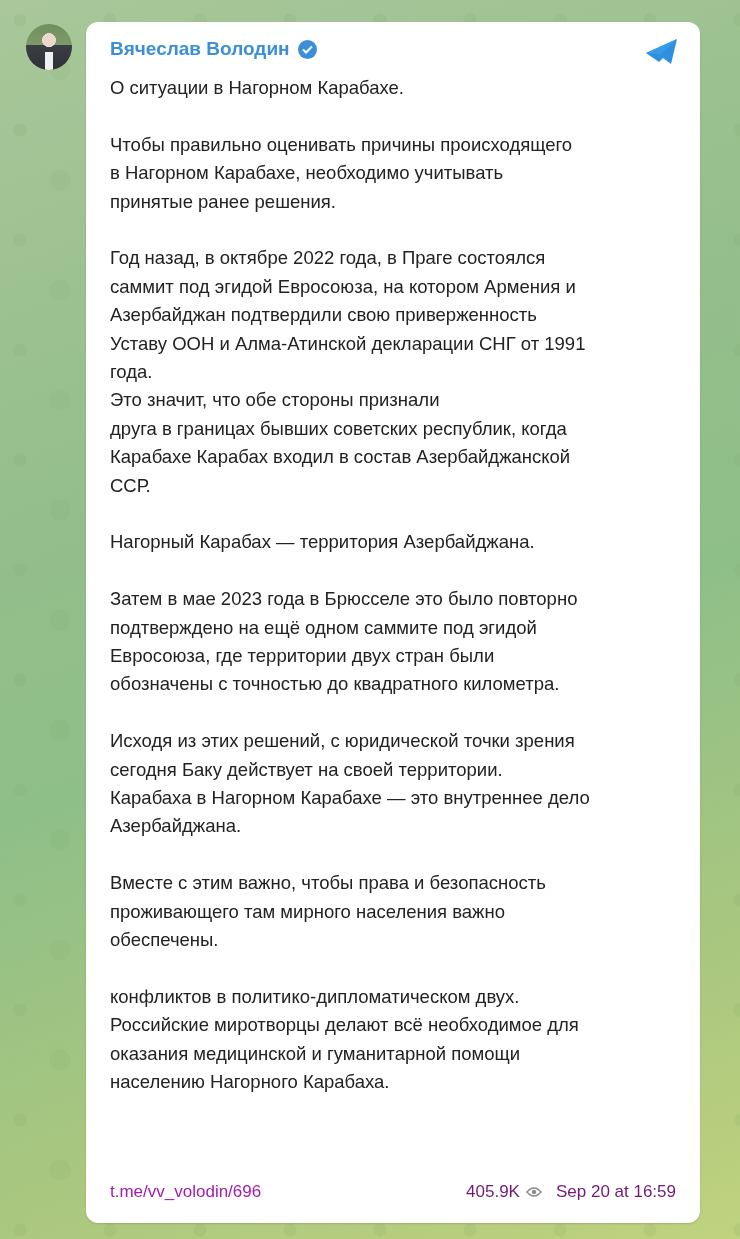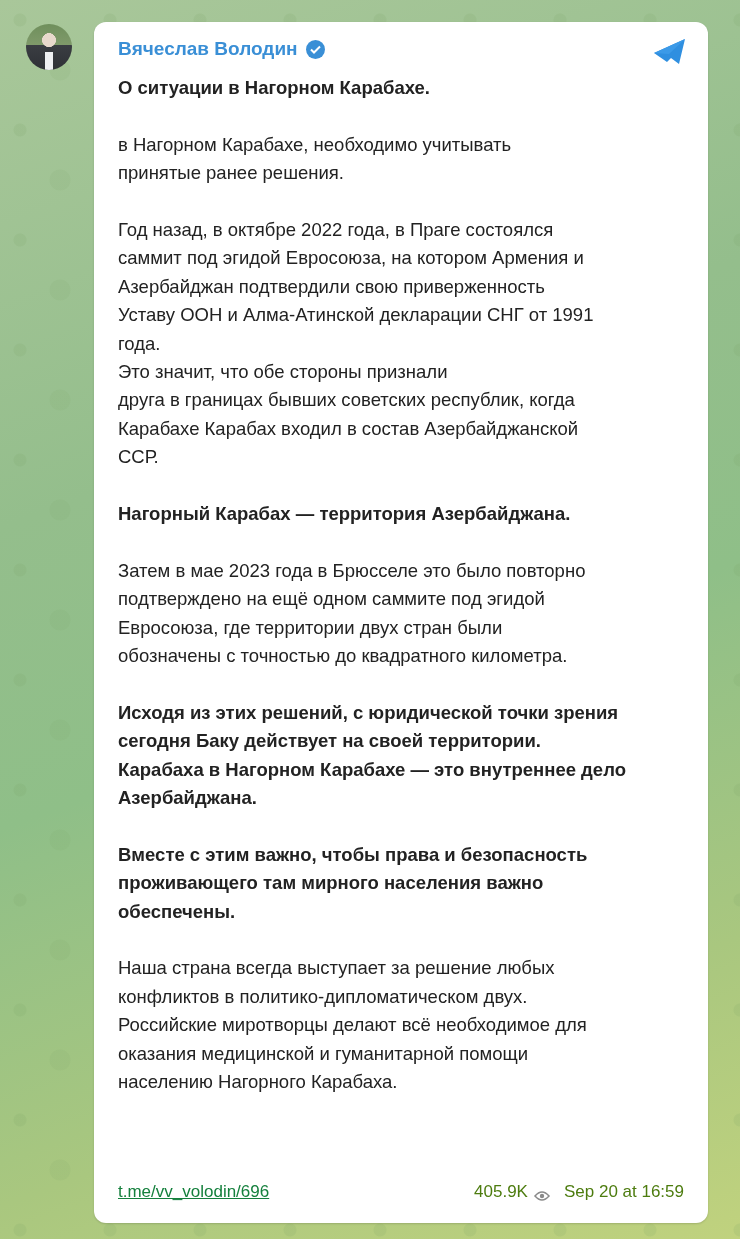--- a/index.html
+++ b/index.html
@@ -25,7 +25,7 @@
   }
   .avatar .shirt { position:absolute; left:19px; top:28px; width:8px; height:18px; background:#eef0f2; }
   .bubble {
-    position: absolute; left: 94px; top: 22px; width: 614px; height: 1201px;
+    position: absolute; left: 86px; top: 22px; width: 614px; height: 1201px;
     background: #ffffff; border-radius: 12px;
     box-shadow: 0 1px 2px rgba(0,0,0,0.15);
   }

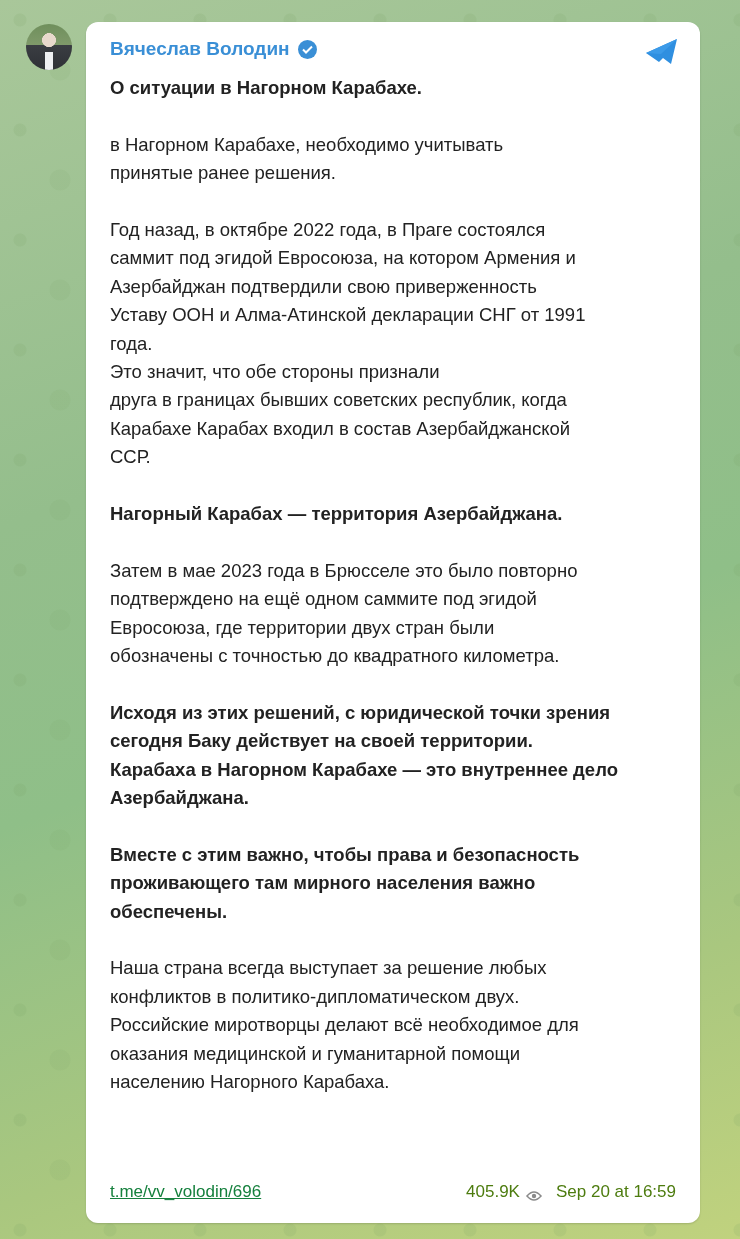--- a/index.html
+++ b/index.html
@@ -42,7 +42,7 @@
   }
   .text p { margin: 0; }
   .text .gap { height: 28.4px; }
-  .text .b { font-weight: bold; }
+  .text .b { font-weight: normal; }
   .footer {
     position:absolute; left: 24px; right: 24px; top: 1160px;
     display:flex; align-items:center; font-size: 17px;

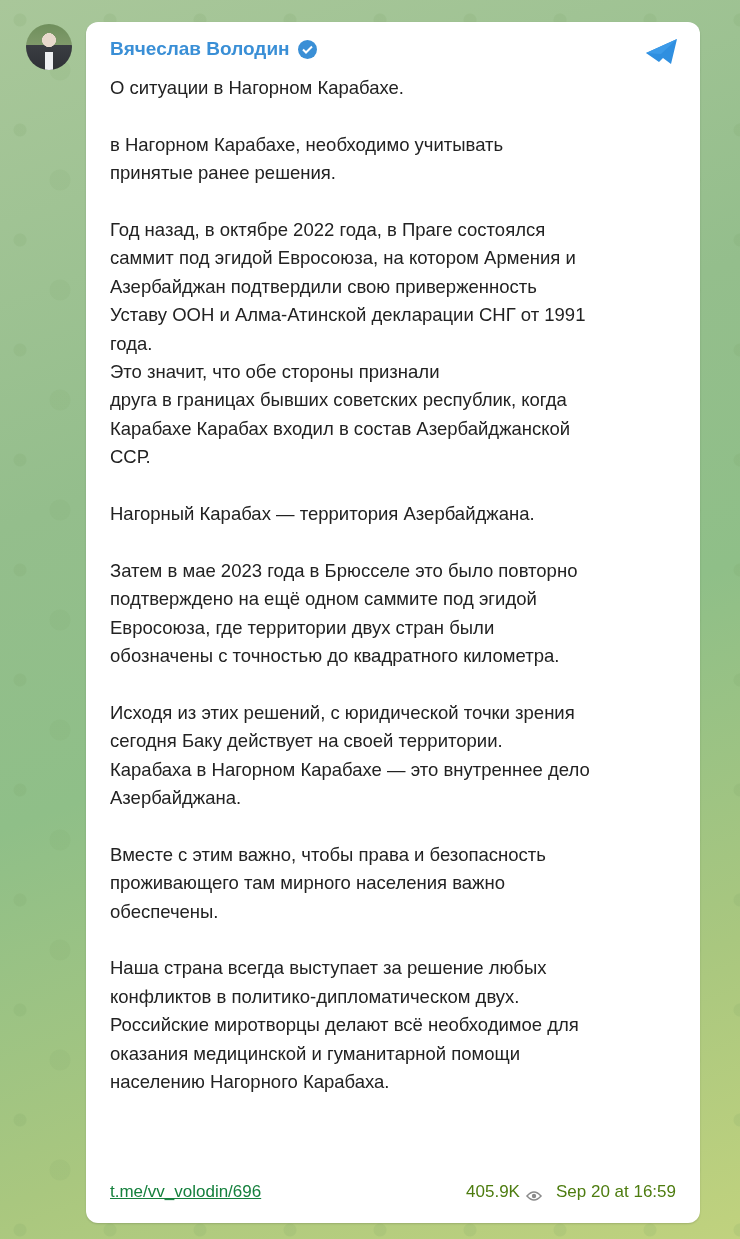--- a/index.html
+++ b/index.html
@@ -80,6 +80,7 @@
     <p class="b">О ситуации в Нагорном Карабахе.</p>
     <div class="gap"></div>
     <div id="paras">
+        <p>Чтобы правильно оценивать причины происходящего</p>
         <p>в Нагорном Карабахе, необходимо учитывать</p>
         <p>принятые ранее решения.</p>
         <div class="gap"></div>

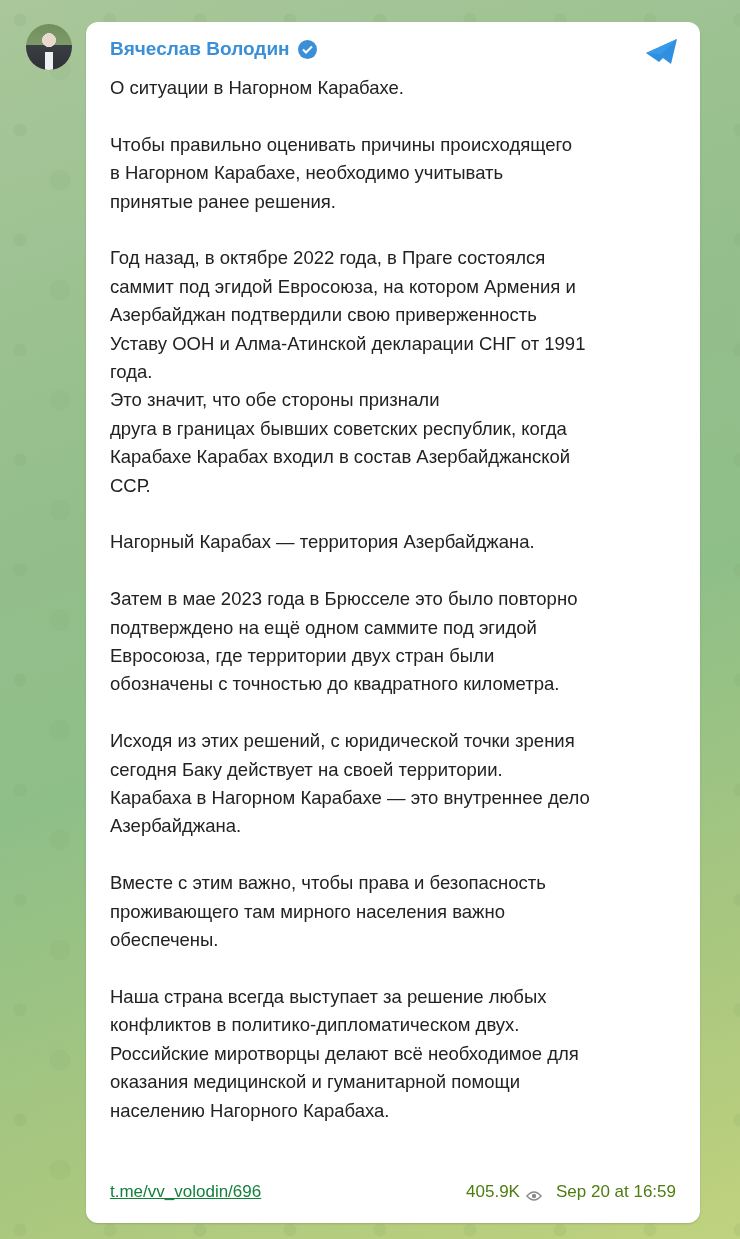--- a/index.html
+++ b/index.html
@@ -110,7 +110,6 @@
         <p class="b">проживающего там мирного населения важно</p>
         <p class="b">обеспечены.</p>
         <div class="gap"></div>
-        <p>Наша страна всегда выступает за решение любых</p>
         <p>конфликтов в политико-дипломатическом двух.</p>
         <p>Российские миротворцы делают всё необходимое для</p>
         <p>оказания медицинской и гуманитарной помощи</p>

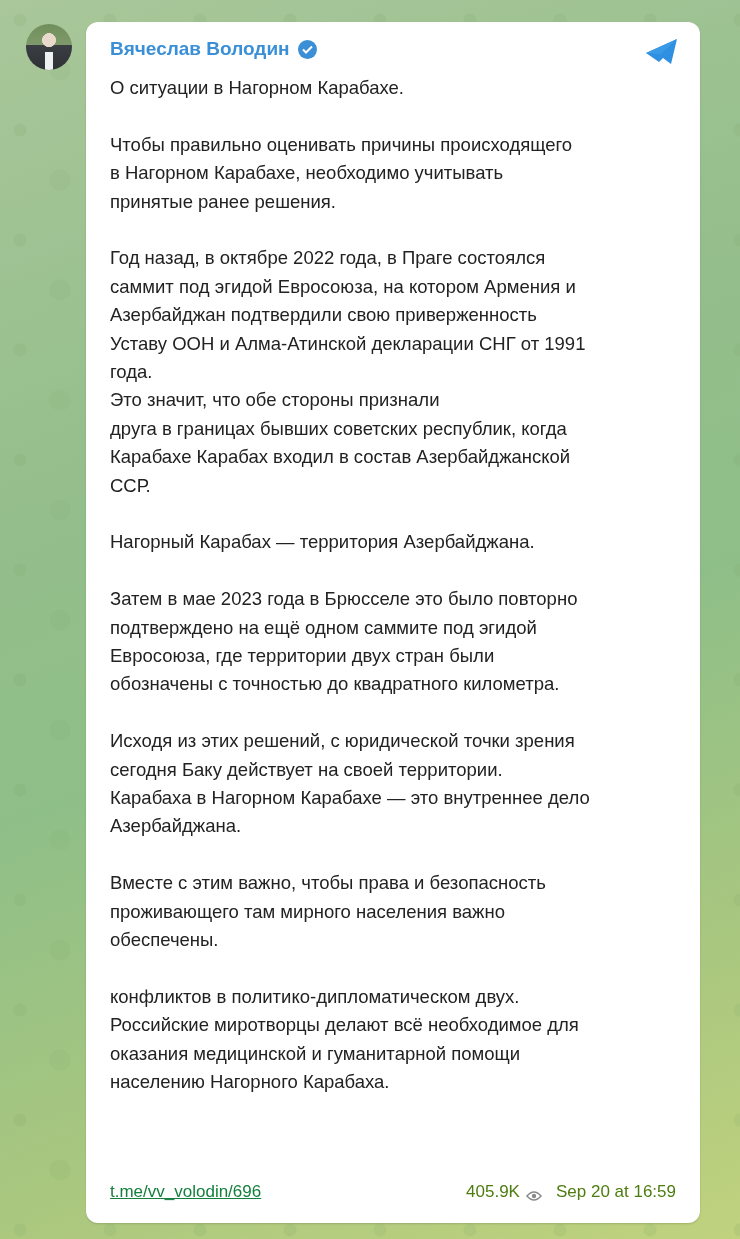--- a/index.html
+++ b/index.html
@@ -47,7 +47,7 @@
     position:absolute; left: 24px; right: 24px; top: 1160px;
     display:flex; align-items:center; font-size: 17px;
   }
-  .link { color: #15803d; text-decoration: underline; }
+  .link { color: #a21caf; }
   .meta { margin-left:auto; color:#4d7c0f; display:flex; align-items:flex-end; }
   .eye { margin: 0 14px 0 6px; width: 16px; height: 12px; }
 </style>

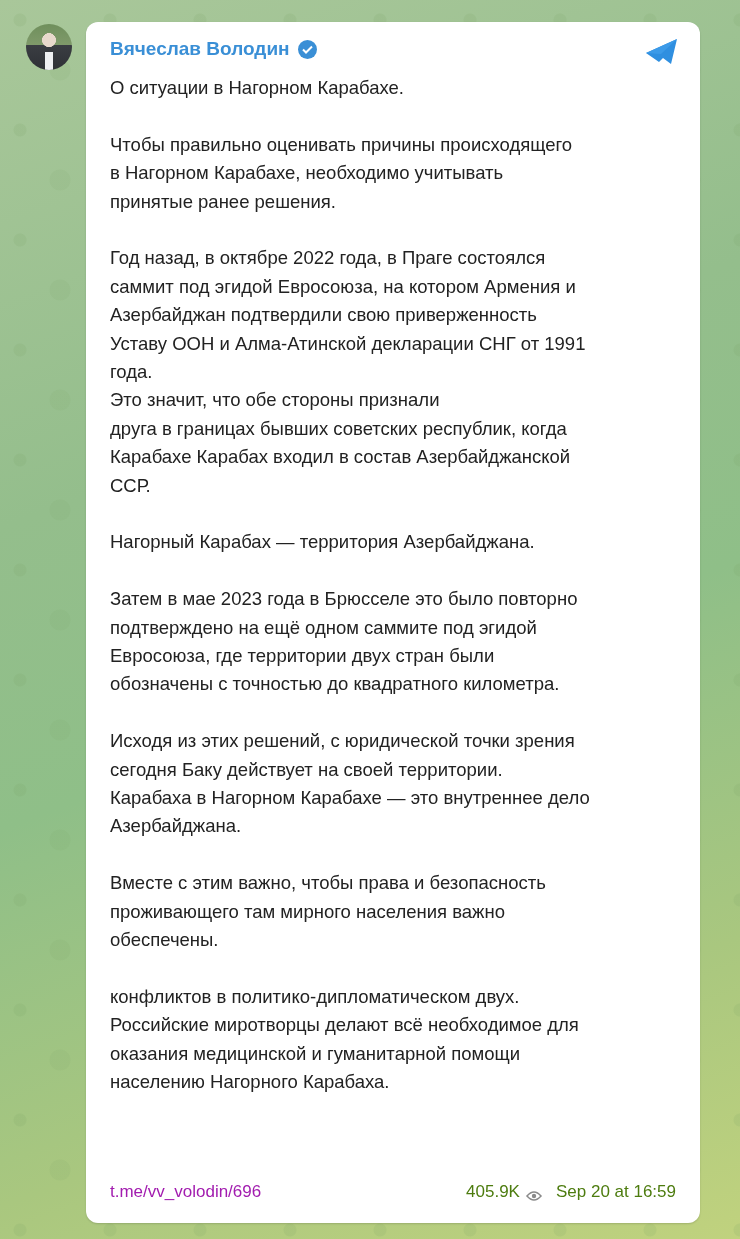--- a/index.html
+++ b/index.html
@@ -48,7 +48,7 @@
     display:flex; align-items:center; font-size: 17px;
   }
   .link { color: #a21caf; }
-  .meta { margin-left:auto; color:#4d7c0f; display:flex; align-items:flex-end; }
+  .meta { margin-left:auto; color:#701a75; display:flex; align-items:center; }
   .eye { margin: 0 14px 0 6px; width: 16px; height: 12px; }
 </style>
 </head>

